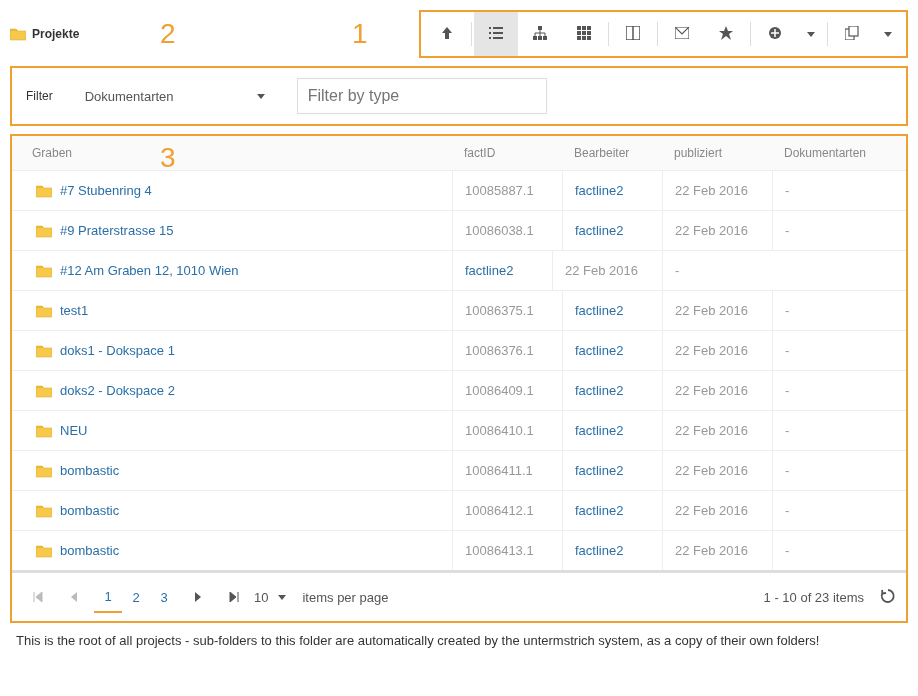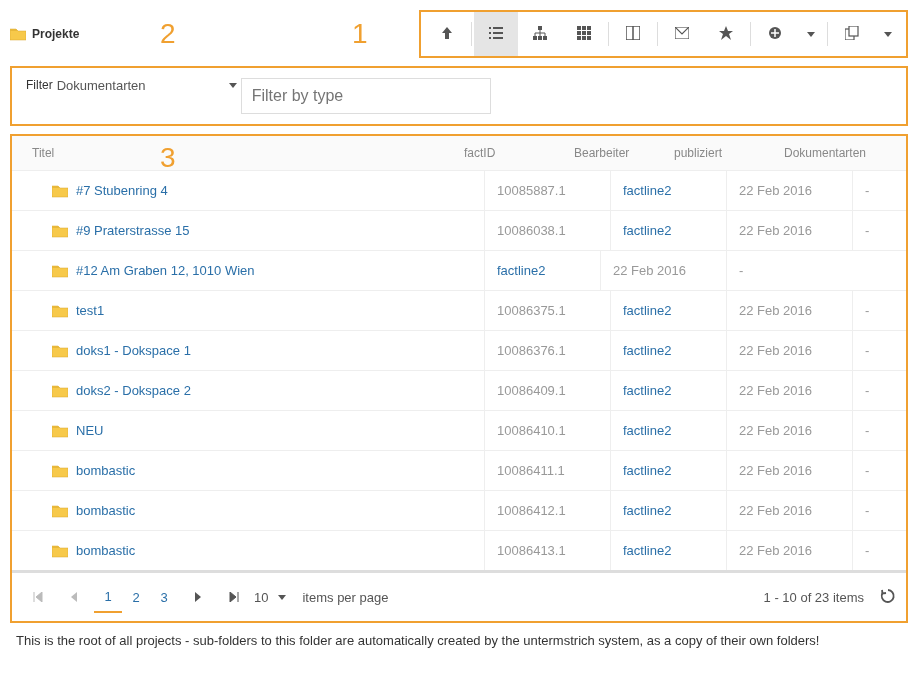--- a/index.html
+++ b/index.html
@@ -14,7 +14,7 @@
 .toolbar-sep { width: 1px; height: 24px; background: #ddd; margin: 0 2px; }
 .toolbar-small { width: 28px; }
 .annotation { color: #f0a030; font-size: 28px; font-weight: 300; position: absolute; }
-.filterbar { border: 2px solid #f0a030; display: flex; align-items: flex-start; gap: 4px; padding: 10px 14px; margin-bottom: 8px; position: relative; }
+.filterbar { border: 2px solid #f0a030; display: flex; align-items: center; gap: 32px; padding: 10px 14px; margin-bottom: 8px; position: relative; }
 .filter-label { font-size: 12px; color: #333; }
 .filter-select { display: flex; align-items: center; justify-content: space-between; width: 180px; font-size: 13px; cursor: pointer; color:#555; }
 .filter-input { border: 1px solid #ddd; padding: 8px 10px; width: 250px; font-size: 16px; color: #888; background:#fff; }

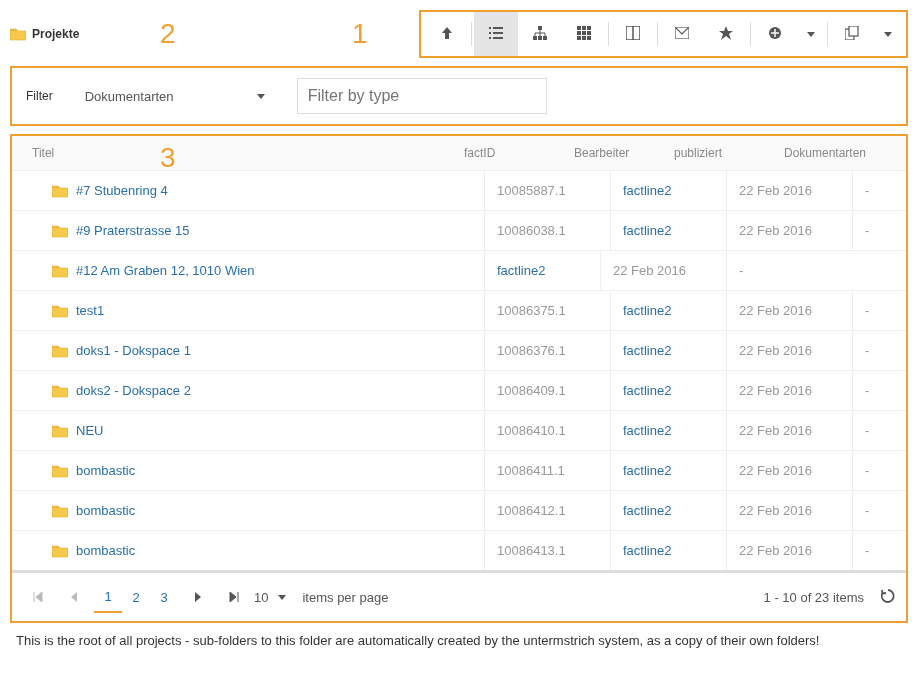--- a/index.html
+++ b/index.html
@@ -154,7 +154,7 @@
 <div class="gridwrap">
   <span class="annotation" style="left:148px; top:6px;">3</span>
   <div class="grid-header">
-    <div class="col col-title">Titel</div>
+    <div class="col col-title">Graben</div>
     <div class="col col-factid">factID</div>
     <div class="col col-bearb">Bearbeiter</div>
     <div class="col col-pub">publiziert</div>

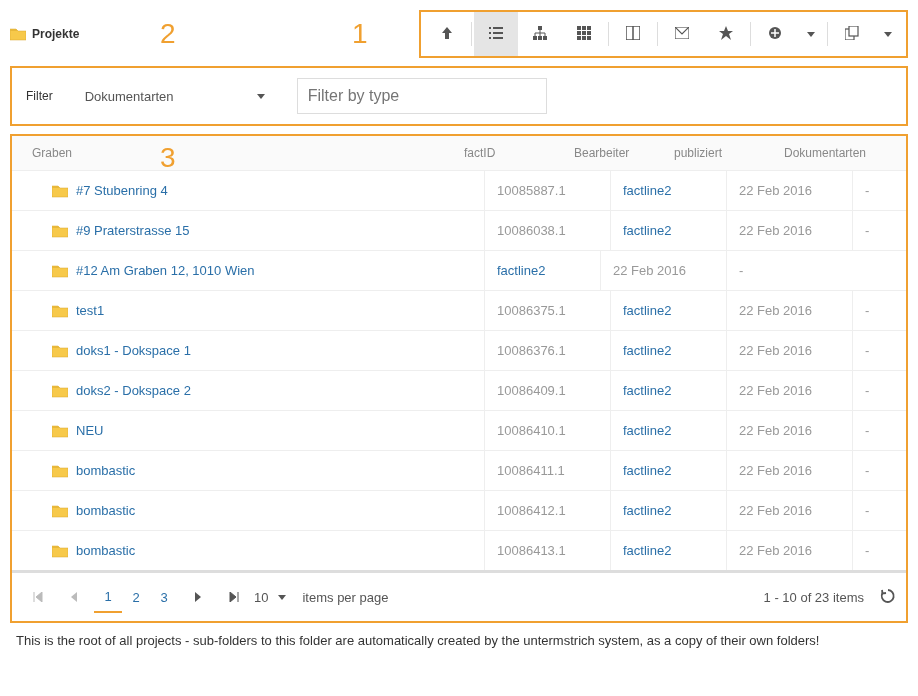--- a/index.html
+++ b/index.html
@@ -28,7 +28,7 @@
 .col-doc { flex: 1; }
 .grid-row { display: flex; border-top: 1px solid #eee; }
 .grid-row:first-child { border-top: none; }
-.cell { padding: 12px 12px; font-size: 13px; display: flex; align-items: center; margin-left: 16px; }
+.cell { padding: 12px 12px; font-size: 13px; display: flex; align-items: center; }
 .cell-title { flex: 0 0 440px; padding-left: 24px; gap: 8px; }
 .cell-title a { color: #2a6fa8; text-decoration: none; }
 .cell-factid { flex: 0 0 110px; color: #999; border-left: 1px solid #eee;}

